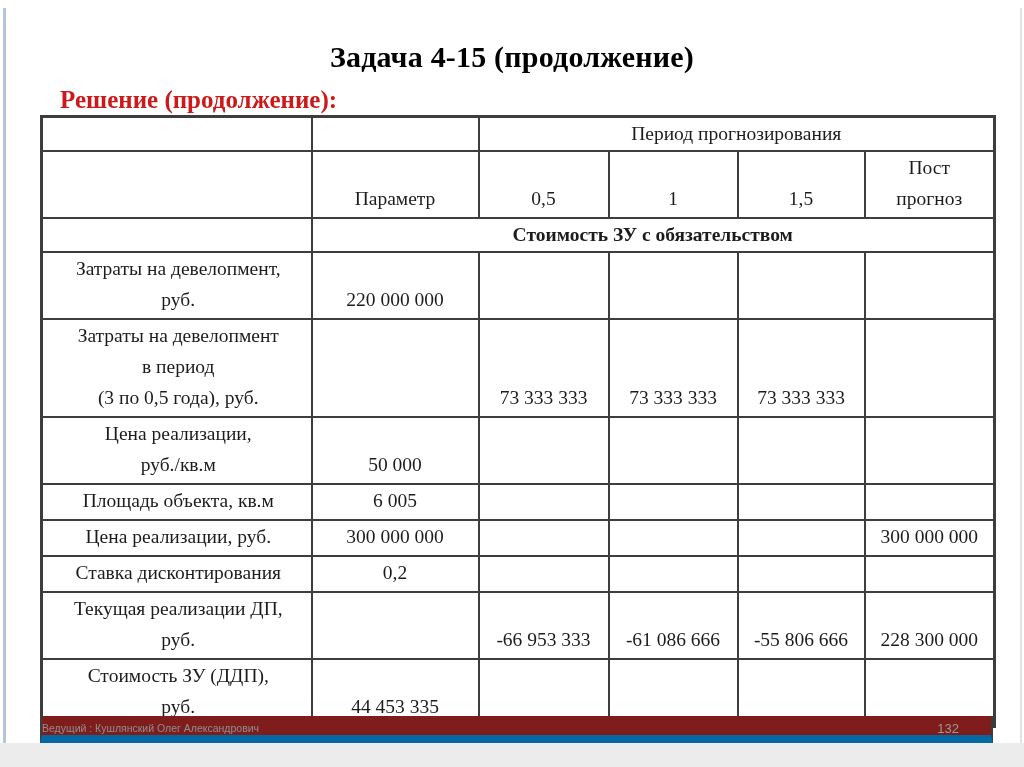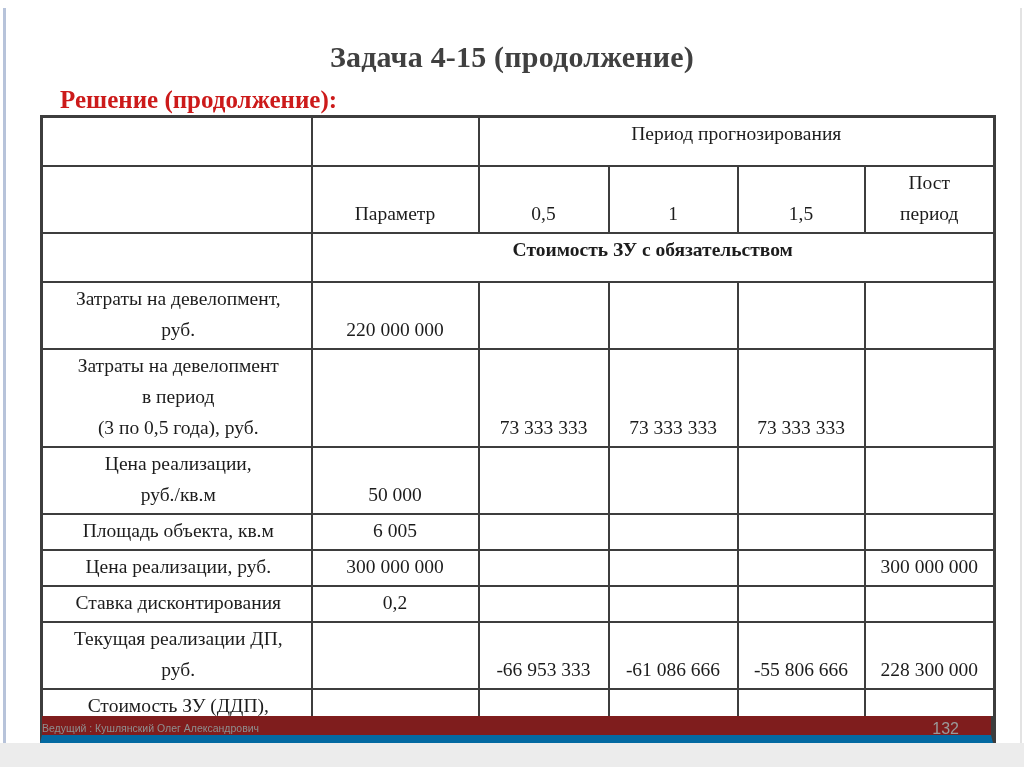--- a/index.html
+++ b/index.html
@@ -19,7 +19,7 @@
   }
   .title{
     position:absolute;top:40px;left:0;width:1024px;
-    text-align:center;font-size:30px;font-weight:bold;color:#404040;
+    text-align:center;font-size:30px;font-weight:bold;color:#000000;
     letter-spacing:.2px;
   }
   .subtitle{

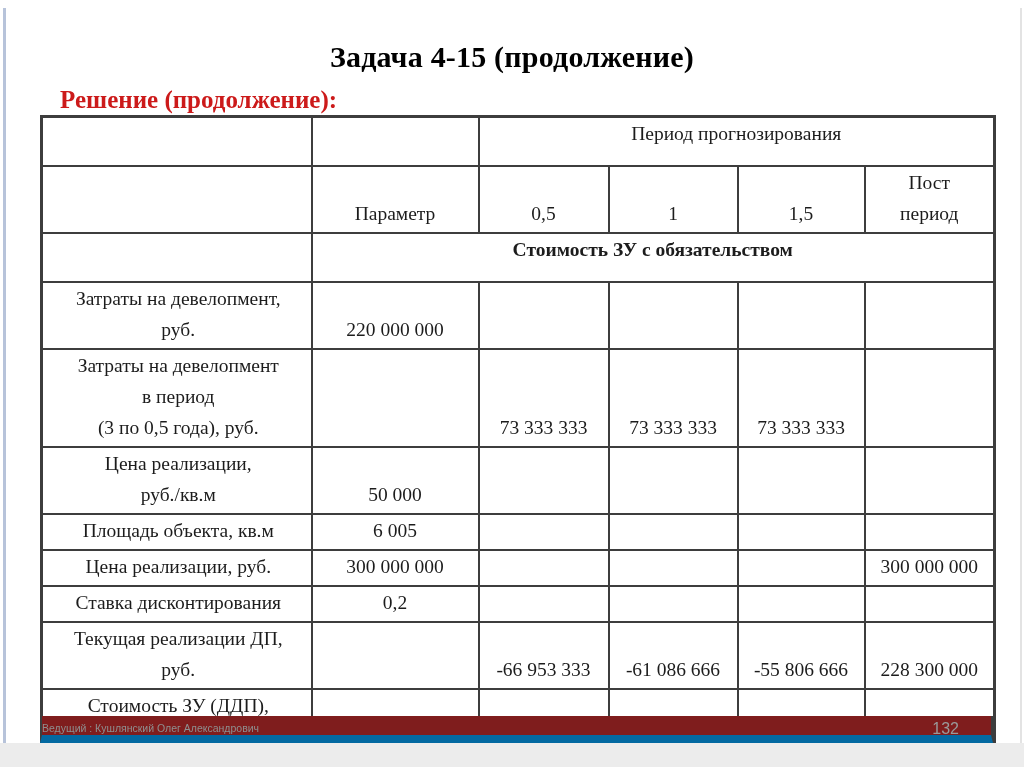--- a/index.html
+++ b/index.html
@@ -46,7 +46,7 @@
     text-align:center;
     padding-left:8px;
   }
-  tr.h1 td,tr.h3 td{vertical-align:middle;padding-bottom:16px;}
+  tr.h1 td,tr.h3 td{vertical-align:middle;padding-bottom:1px;}
   tr.h3 td.section{font-weight:bold;margin-left:28px;}
   tr.h1{height:32px;}
   tr.h2{height:64px;}

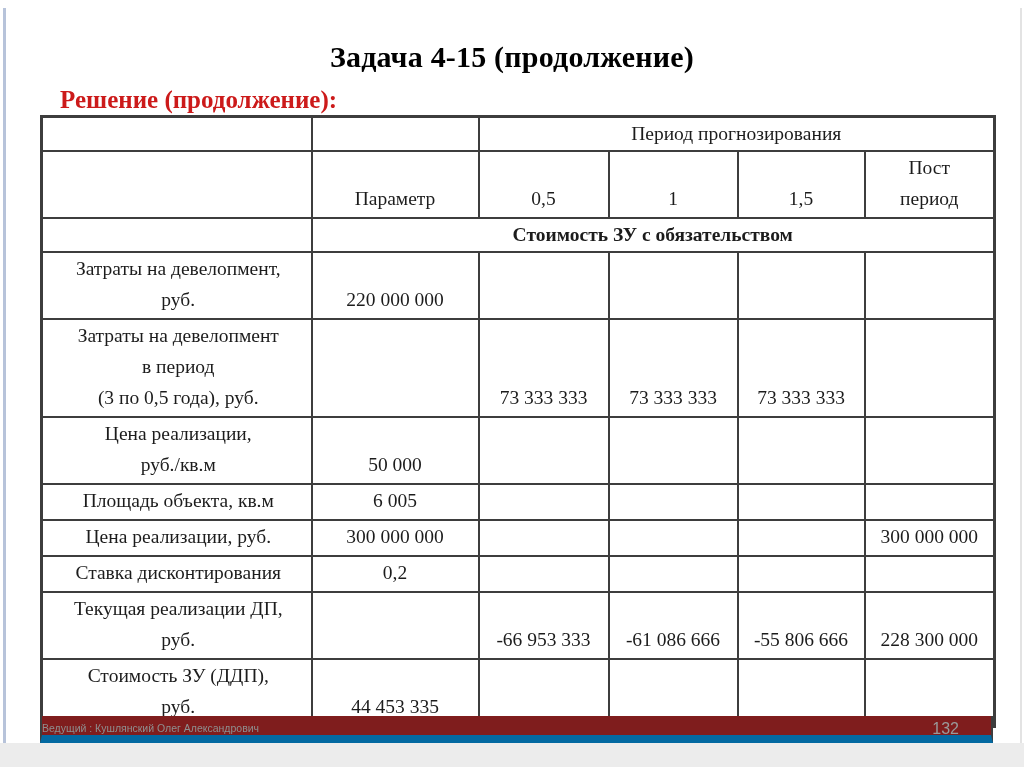--- a/index.html
+++ b/index.html
@@ -114,7 +114,7 @@
     <td>1,5</td>
     <td>
       <span class="ln">Пост</span>
-      <span class="ln">период</span>
+      <span class="ln">прогноз</span>
     </td>
   </tr>
   <tr class="h3">

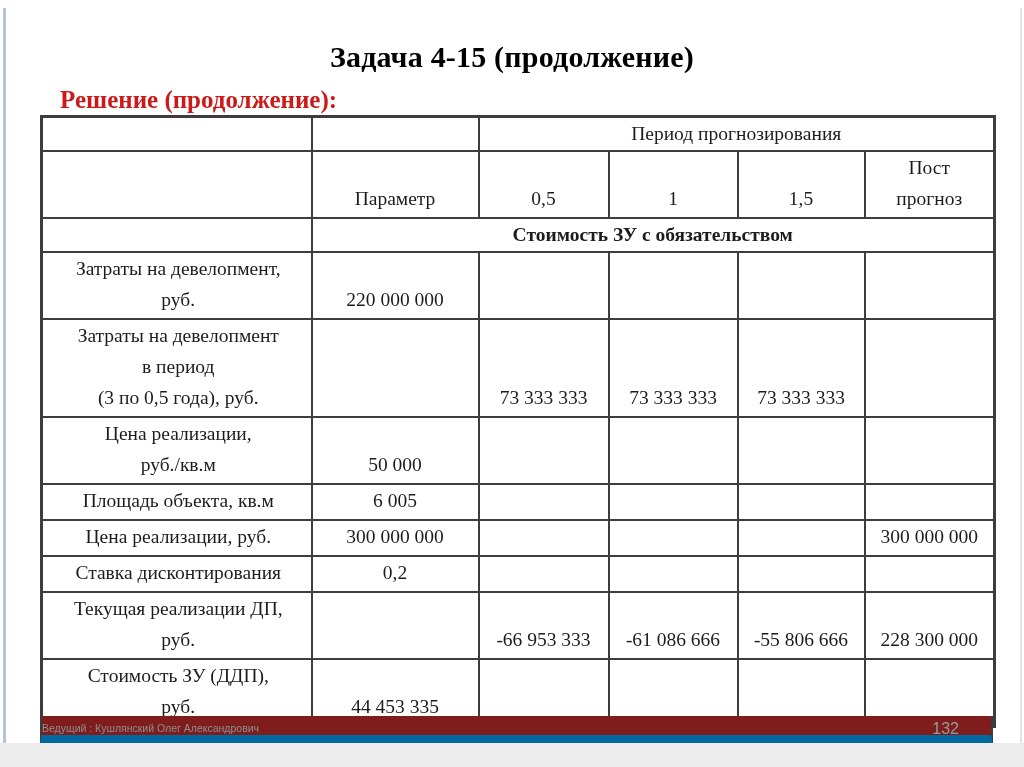--- a/index.html
+++ b/index.html
@@ -75,7 +75,7 @@
   }
   .pagenum{
     position:absolute;right:32px;top:0;
-    font-size:16px;color:#9a9a9a;line-height:25px;
+    font-size:13px;color:#9a9a9a;line-height:25px;
   }
   .bottom-gray{
     position:absolute;left:0;top:743px;width:1024px;height:24px;

